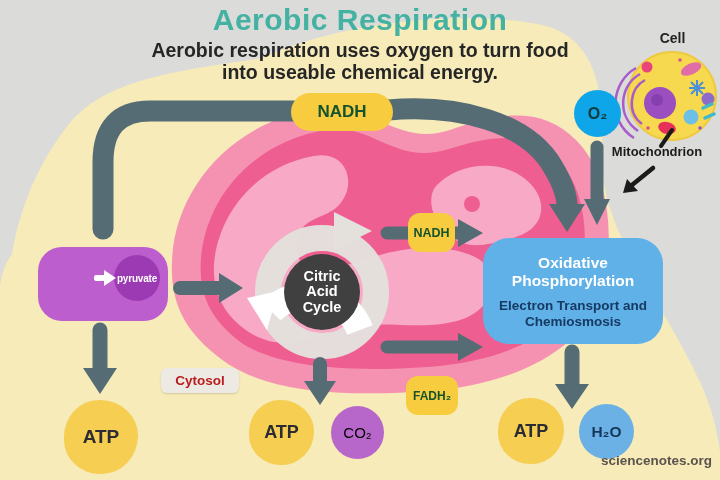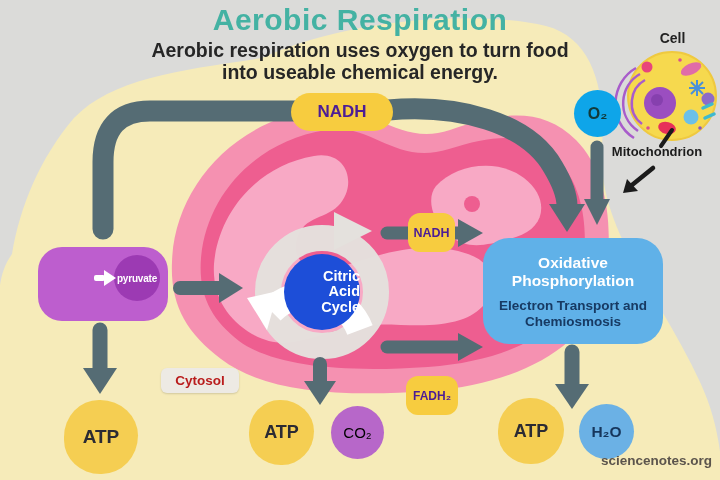--- a/index.html
+++ b/index.html
@@ -12,7 +12,7 @@
   .title{left:0;right:0;top:3px;font-size:30px;font-weight:800;color:#44B2A3;text-align:center;letter-spacing:.5px;}
   .sub{left:0;right:0;text-align:center;font-size:19.5px;font-weight:800;color:#262626;}
   
-  .pill{background:#F7CC3F;border-radius:20px;color:#4c1d95;font-weight:800;}
+  .pill{background:#F7CC3F;border-radius:20px;color:#14532d;font-weight:800;}
   .nadh-top{left:291px;top:93px;width:102px;height:38px;font-size:17px;}
   .o2{left:574px;top:90px;width:47px;height:47px;border-radius:50%;background:#0ea5e9;color:#123A3A;font-weight:800;font-size:16px;}
   .mini{border-radius:12px;font-size:12.5px;}

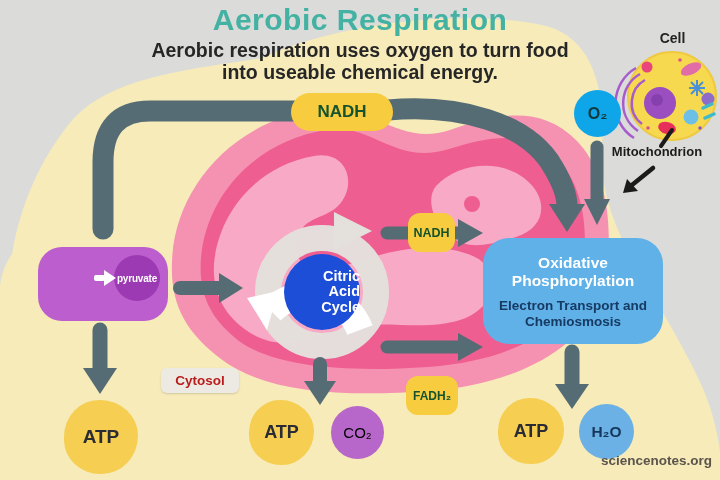--- a/index.html
+++ b/index.html
@@ -23,7 +23,7 @@
   .gcirc{width:46px;height:46px;border-radius:50%;background:#9C3AB3;color:#fff;font-weight:700;font-size:10px;letter-spacing:-.2px;}
   .glyc-label{left:0;right:0;bottom:4px;text-align:center;color:#fff;font-weight:800;font-size:16.5px;}
   
-  .citric{left:284px;top:254px;width:76px;height:76px;border-radius:50%;background:#1d4ed8;color:#fff;font-weight:800;font-size:14.5px;line-height:15.5px;flex-direction:column;align-items:flex-end;}
+  .citric{left:284px;top:254px;width:76px;height:76px;border-radius:50%;background:#404040;color:#fff;font-weight:800;font-size:14.5px;line-height:15.5px;flex-direction:column;}
   
   .oxphos{left:483px;top:238px;width:180px;height:106px;background:#60B1E8;border-radius:26px;flex-direction:column;padding-top:2px;box-sizing:border-box;}
   .oxphos .t{color:#fff;font-weight:800;font-size:15.5px;line-height:18px;width:150px;text-align:center;}

